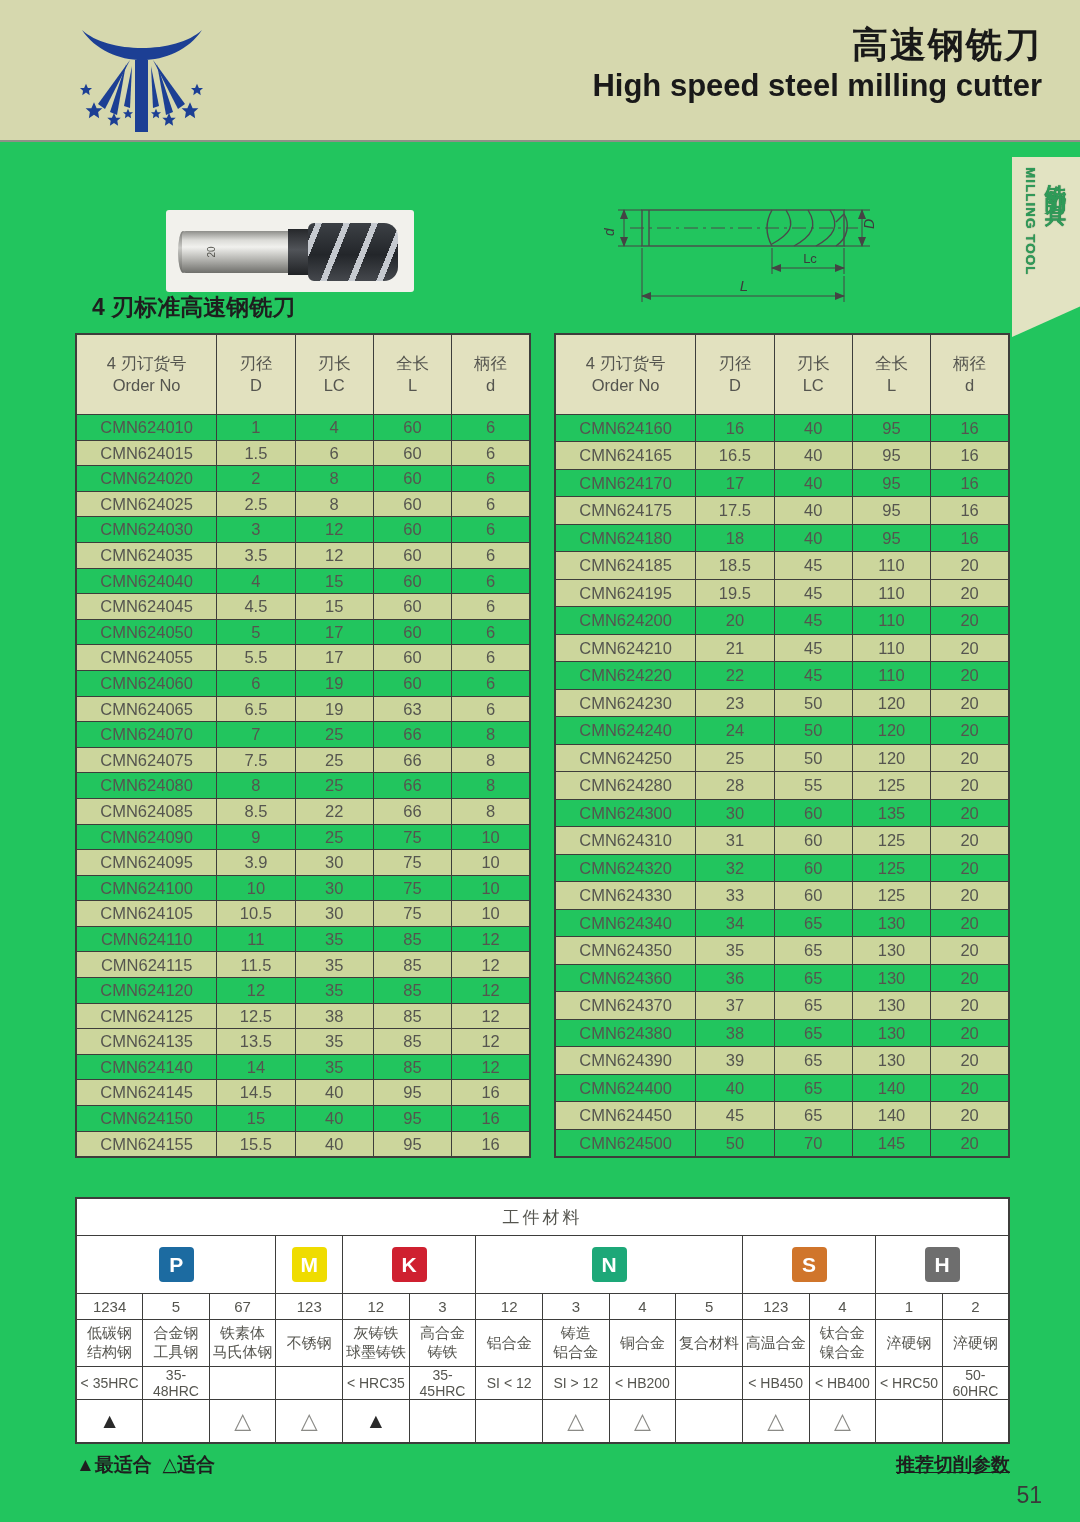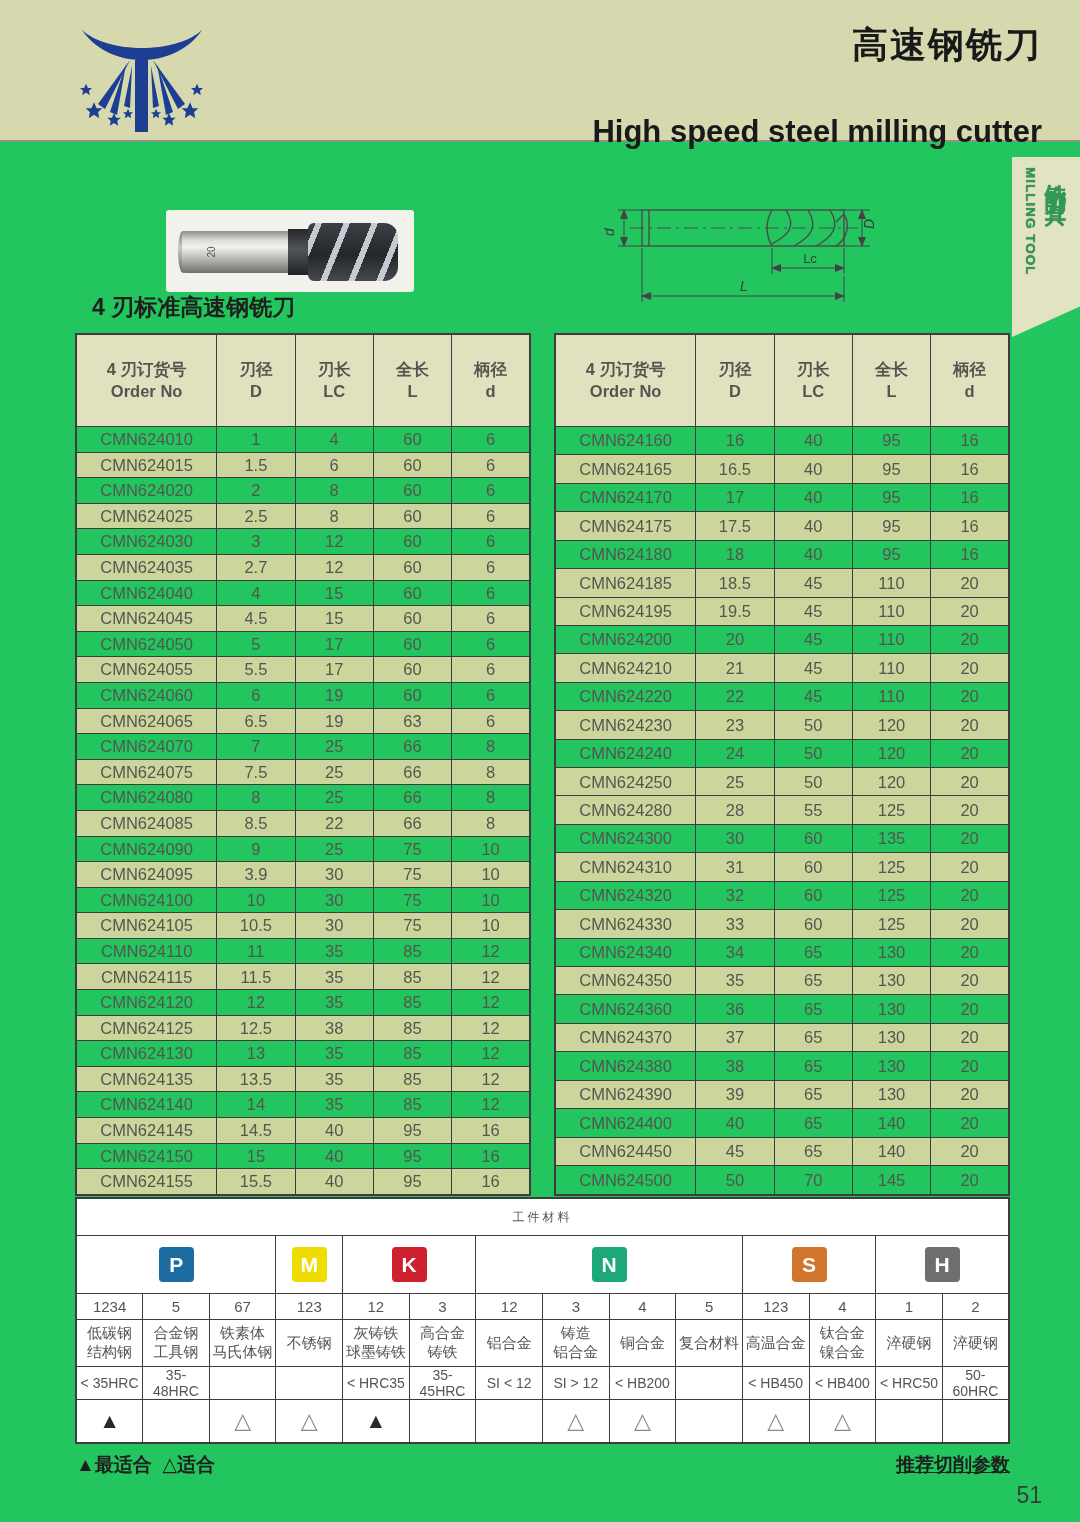--- a/index.html
+++ b/index.html
@@ -11,7 +11,7 @@
         border-bottom:2px solid #8f9088;}
   .band .titles{position:absolute;right:38px;top:22px;text-align:right;color:#191919;}
   .band .t-zh{font-size:36px;font-weight:bold;letter-spacing:2px;line-height:1.25;}
-  .band .t-en{font-size:31px;font-weight:bold;line-height:1.25;margin-top:46px;}
+  .band .t-en{font-size:31px;font-weight:bold;line-height:1.25;}
   .logo{position:absolute;left:64px;top:8px;}
 
   

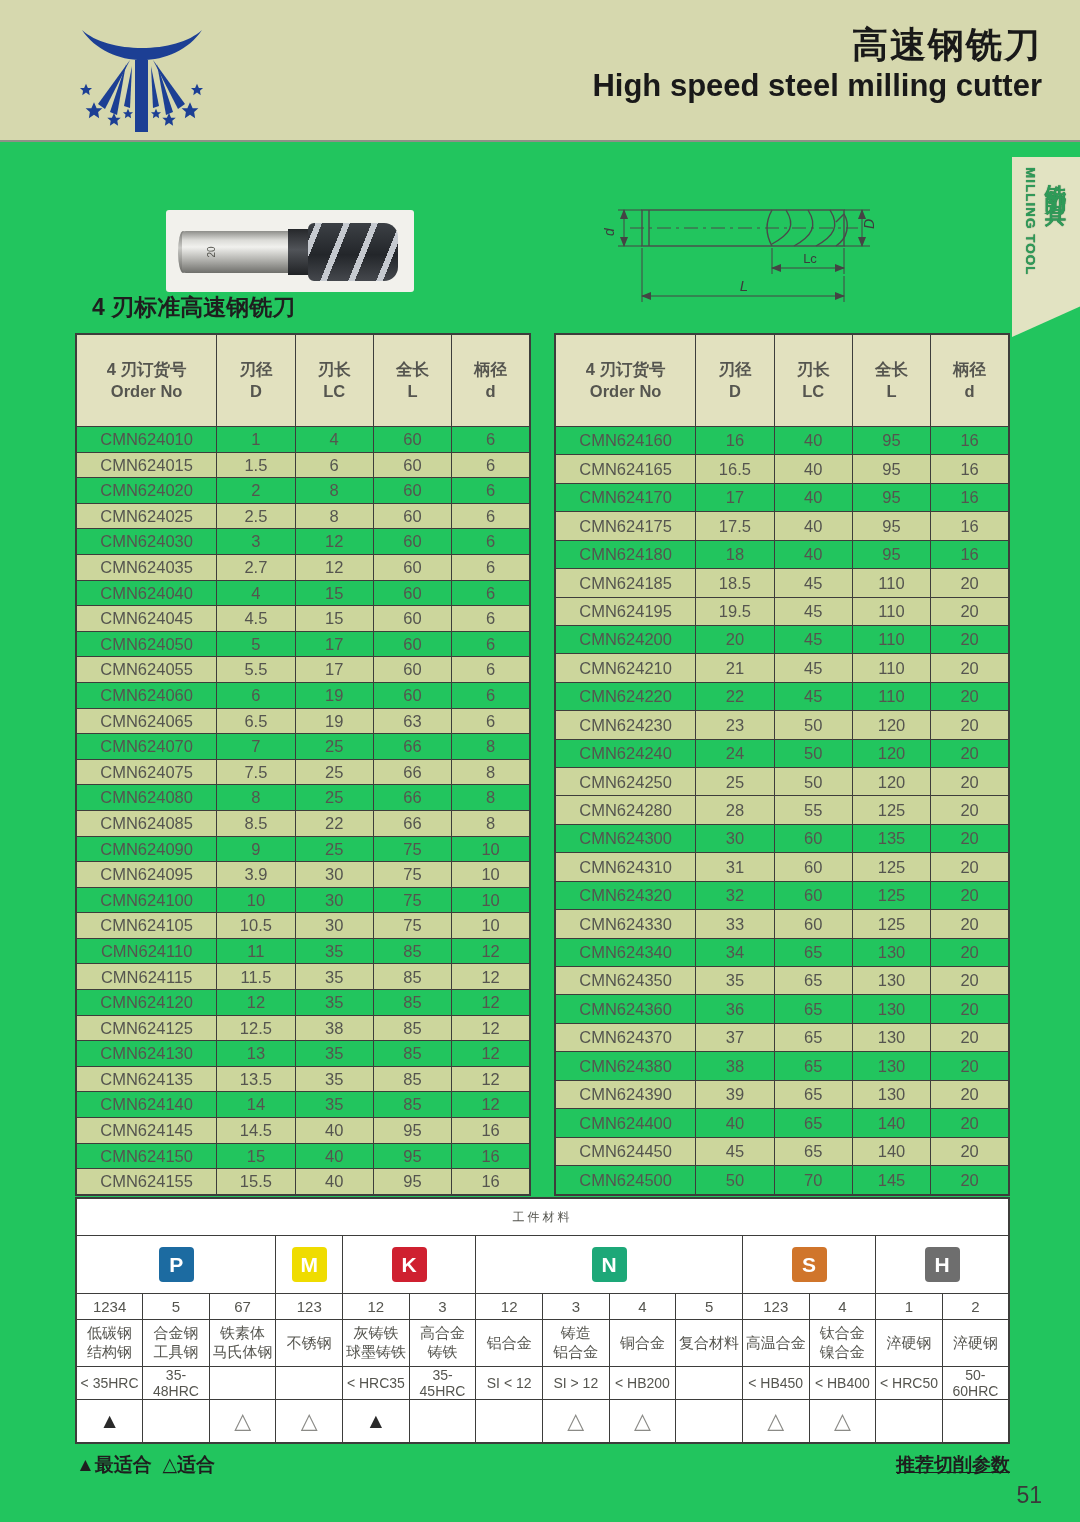--- a/index.html
+++ b/index.html
@@ -51,7 +51,7 @@
   table.order{width:456px;}
   table.order th,table.order td{border:1px solid #3d3d3b;text-align:center;color:#55554f;}
   table.order{border:2px solid #3d3d3b;}
-  table.order th{background:#e2e1bf;font-weight:bold;font-size:16.5px;line-height:1.3;height:55px;padding:18px;}
+  table.order th{background:#e2e1bf;font-weight:normal;font-size:16.5px;line-height:1.3;height:55px;padding:12px;}
   table.order td{font-size:16.5px;height:24.6px;padding:0;line-height:1;}
   table.order tr.alt td{background:#ccd69c;}
   table.order col.c-order{width:31%;}

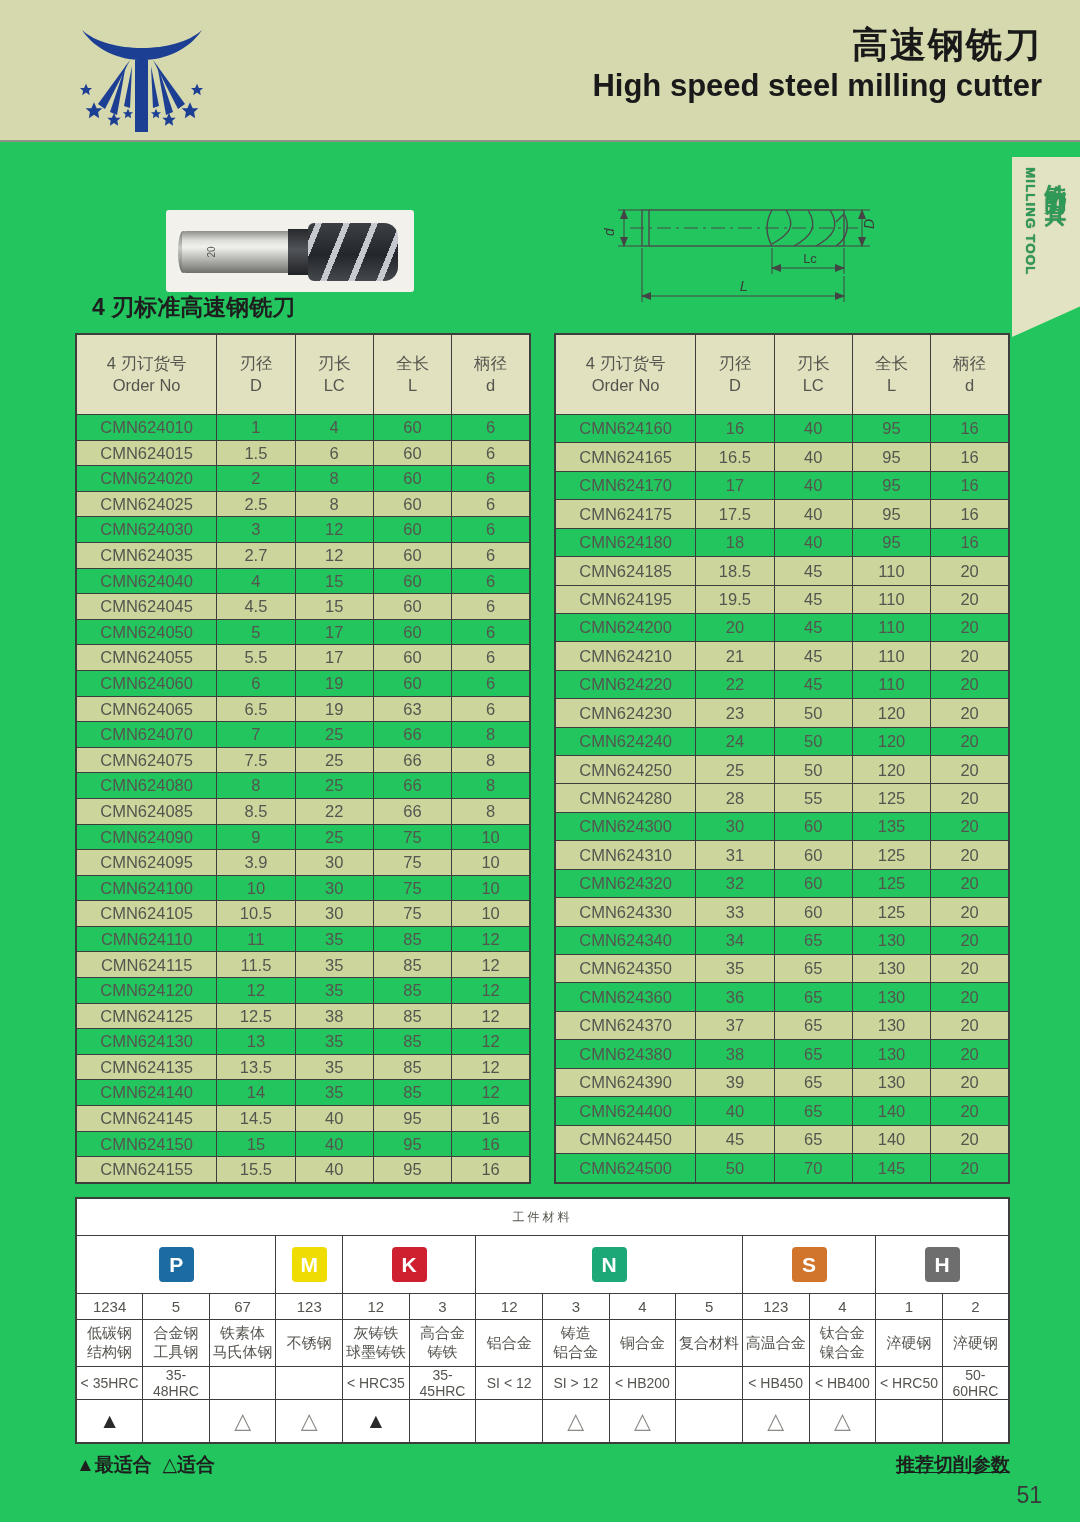--- a/index.html
+++ b/index.html
@@ -248,7 +248,7 @@
           </tr>
           <tr class="alt">
             <td>CMN624035</td>
-            <td>2.7</td>
+            <td>3.5</td>
             <td>12</td>
             <td>60</td>
             <td>6</td>

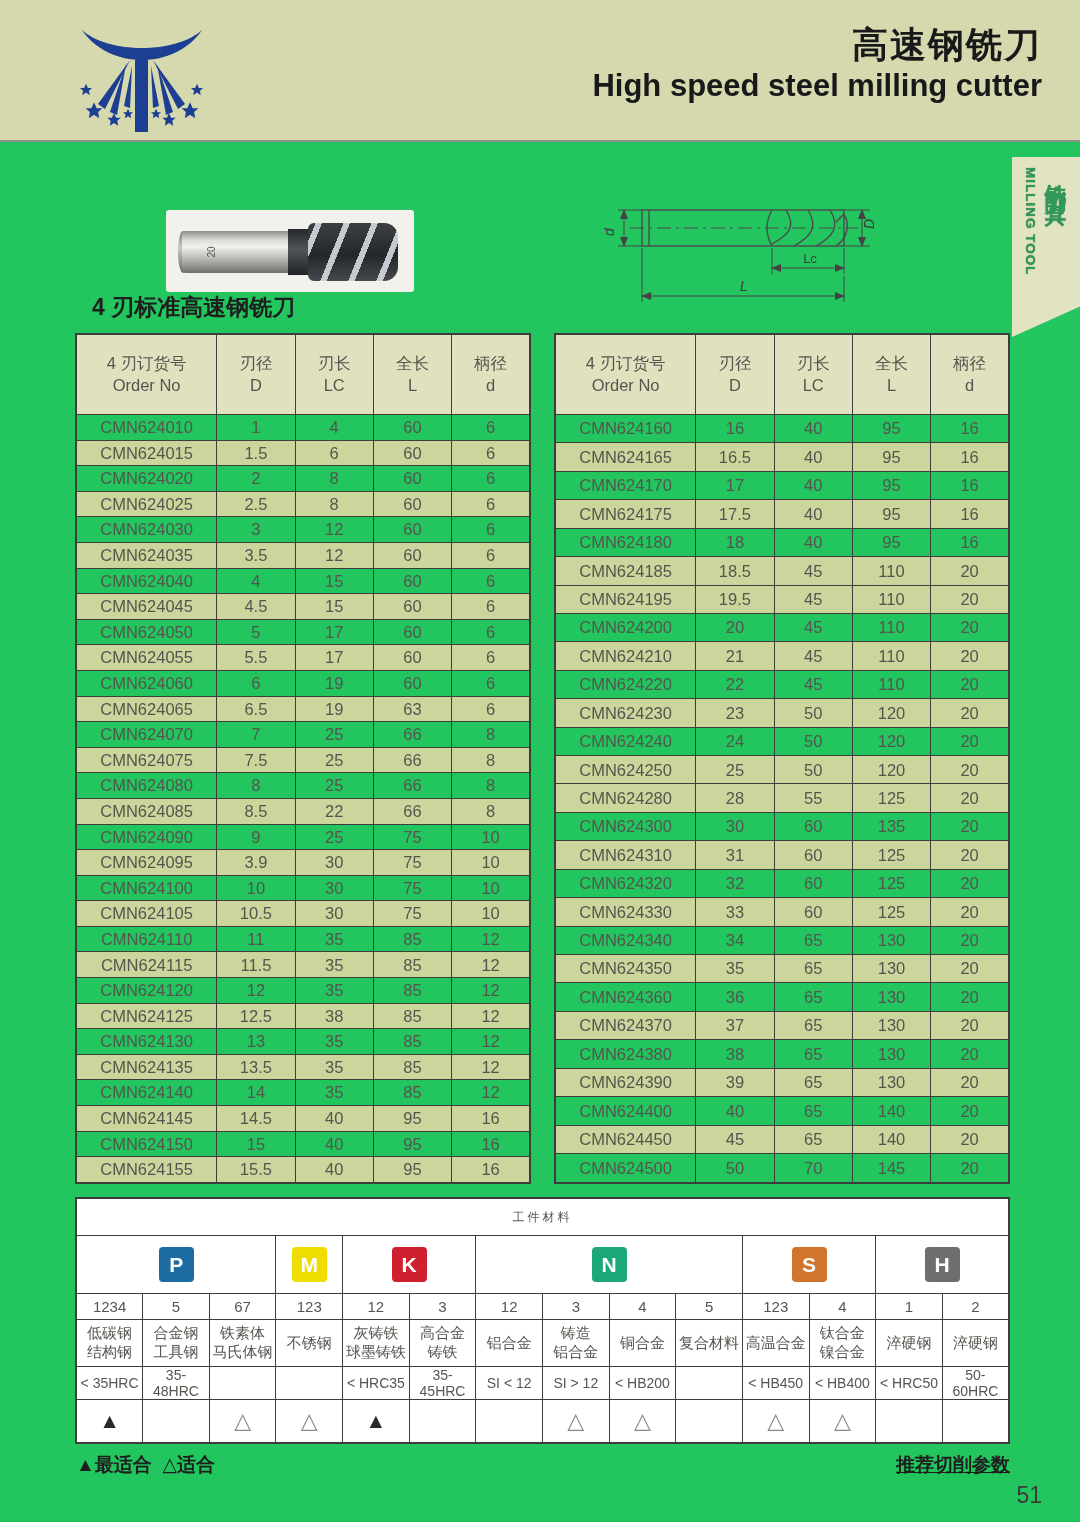--- a/index.html
+++ b/index.html
@@ -379,13 +379,6 @@
             <td>85</td>
             <td>12</td>
           </tr>
-          <tr>
-            <td>CMN624130</td>
-            <td>13</td>
-            <td>35</td>
-            <td>85</td>
-            <td>12</td>
-          </tr>
           <tr class="alt">
             <td>CMN624135</td>
             <td>13.5</td>

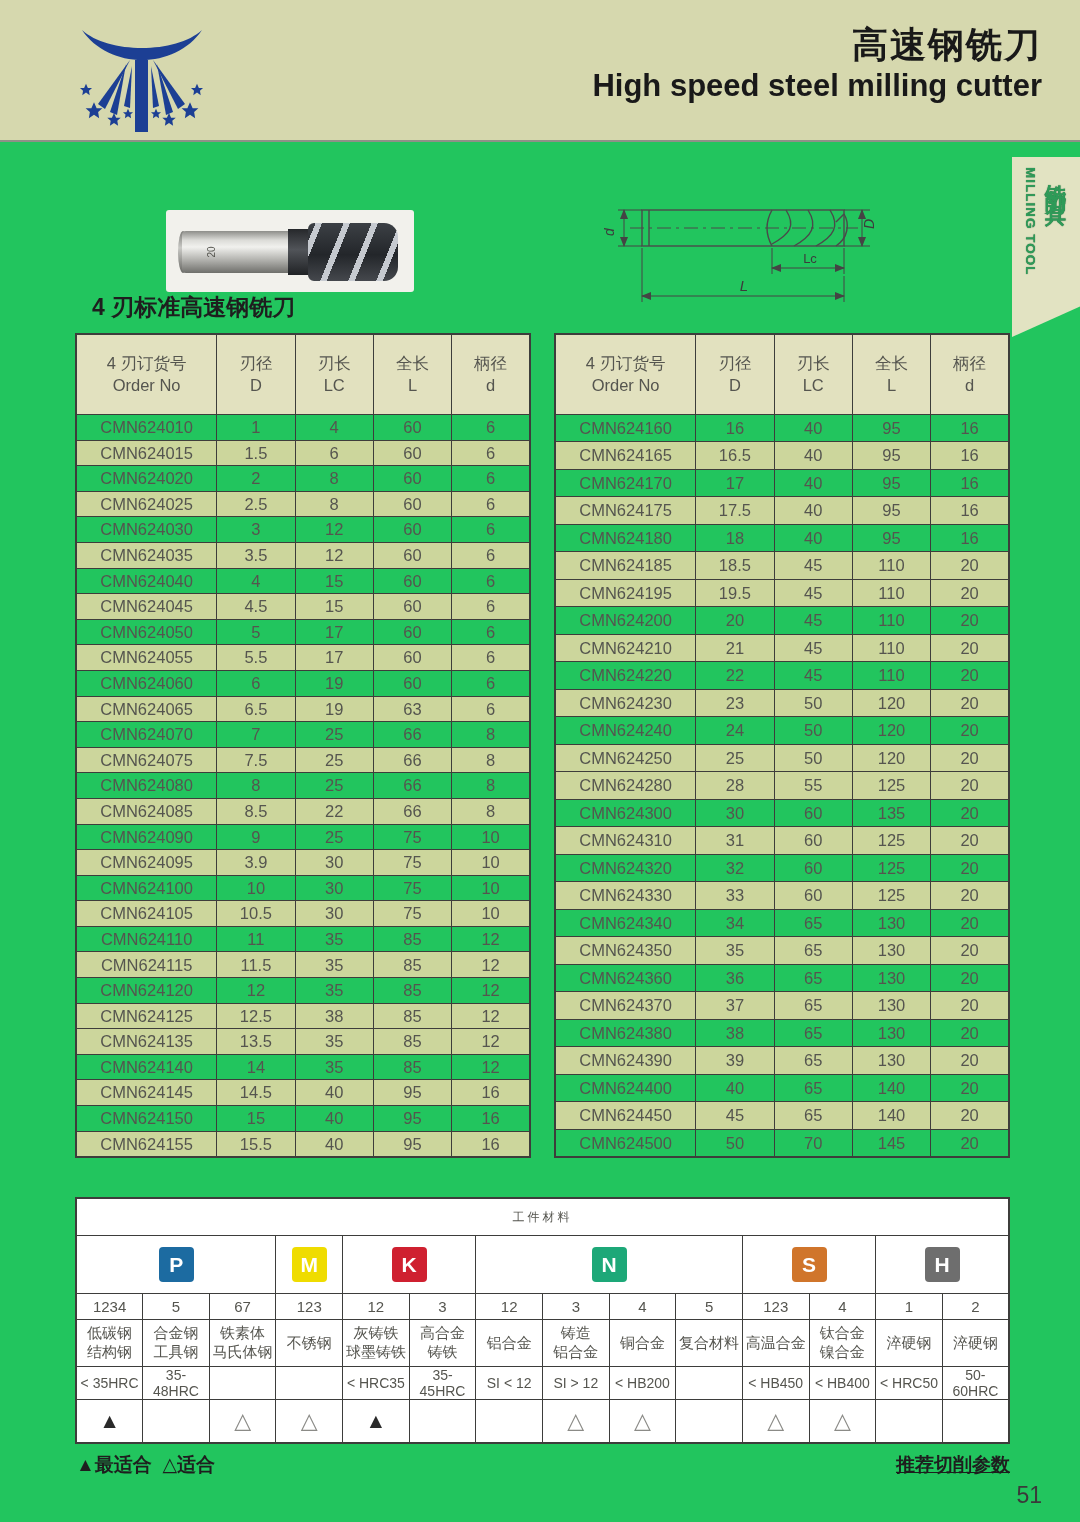--- a/index.html
+++ b/index.html
@@ -61,7 +61,7 @@
   .mat-wrap{position:absolute;left:75px;top:1197px;}
   table.mat{border-collapse:collapse;table-layout:fixed;width:935px;border:2px solid #3d3d3b;}
   table.mat td{border:1px solid #3d3d3b;text-align:center;color:#55554f;background:#fff;padding:0;}
-  td.mat-title{background:#e2e1bf;height:36px;font-size:12px;letter-spacing:3px;margin-left:42px;}
+  td.mat-title{background:#e2e1bf;height:36px;font-size:17px;letter-spacing:3px;margin-left:42px;}
   tr.badges td{height:57px;}
   .badge{display:inline-block;width:35px;height:35px;line-height:35px;border-radius:4px;
          color:#fff;font-size:21px;font-weight:bold;text-align:center;}

